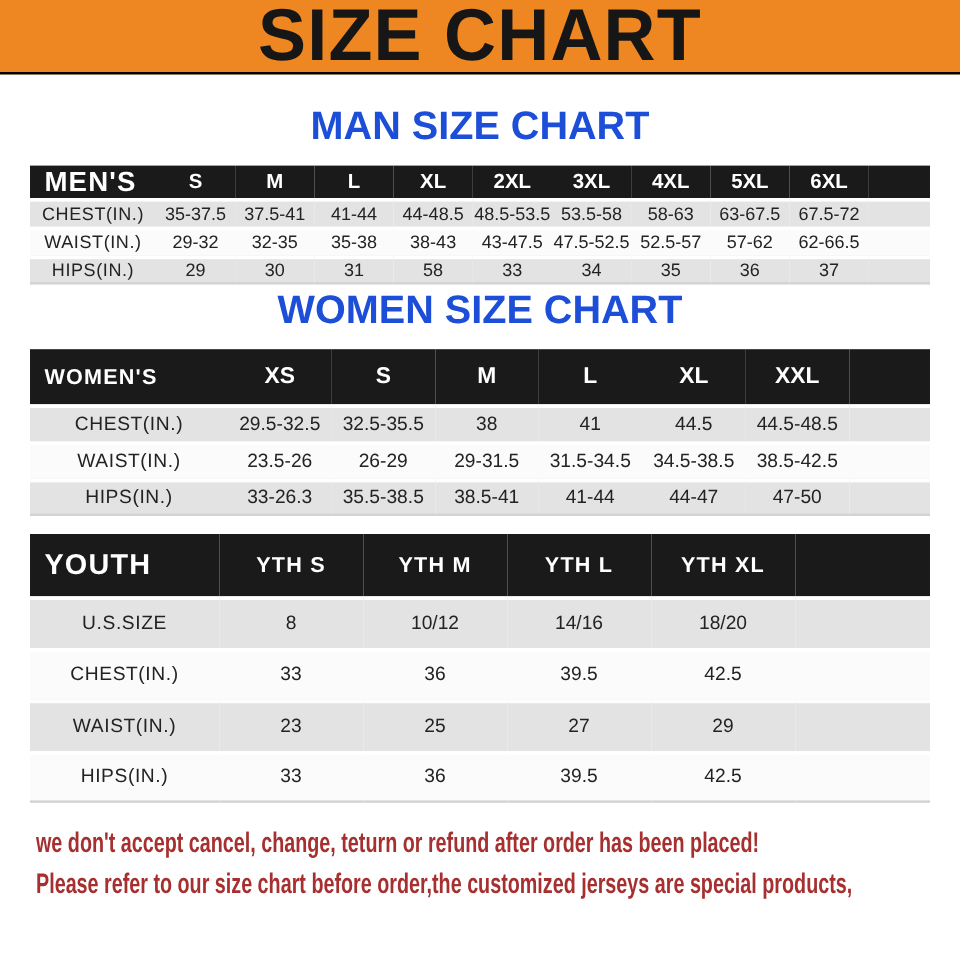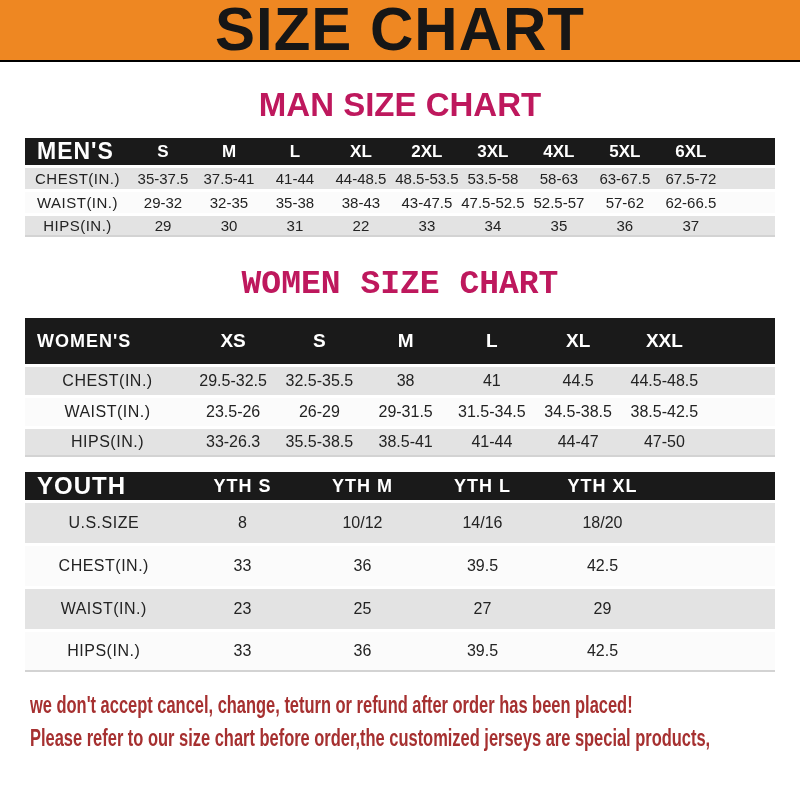--- a/index.html
+++ b/index.html
@@ -19,7 +19,7 @@
   }
   
   .section-heading {
-    text-align:center; font-size:33px; font-weight:bold; color:#be185d;
+    text-align:center; font-size:33px; font-weight:bold; color:#1d4ed8;
     letter-spacing:0px; line-height:36px;
   }
   .heading-man   { margin-top:25px; }

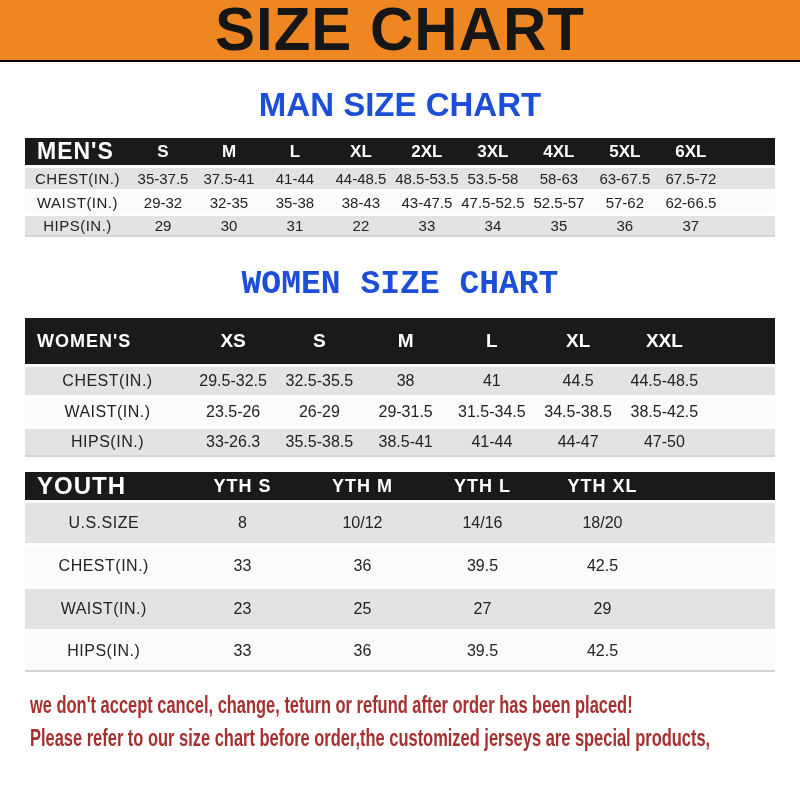--- a/index.html
+++ b/index.html
@@ -137,7 +137,7 @@
         <td>29</td>
         <td>30</td>
         <td>31</td>
-        <td>22</td>
+        <td>58</td>
         <td>33</td>
         <td>34</td>
         <td>35</td>

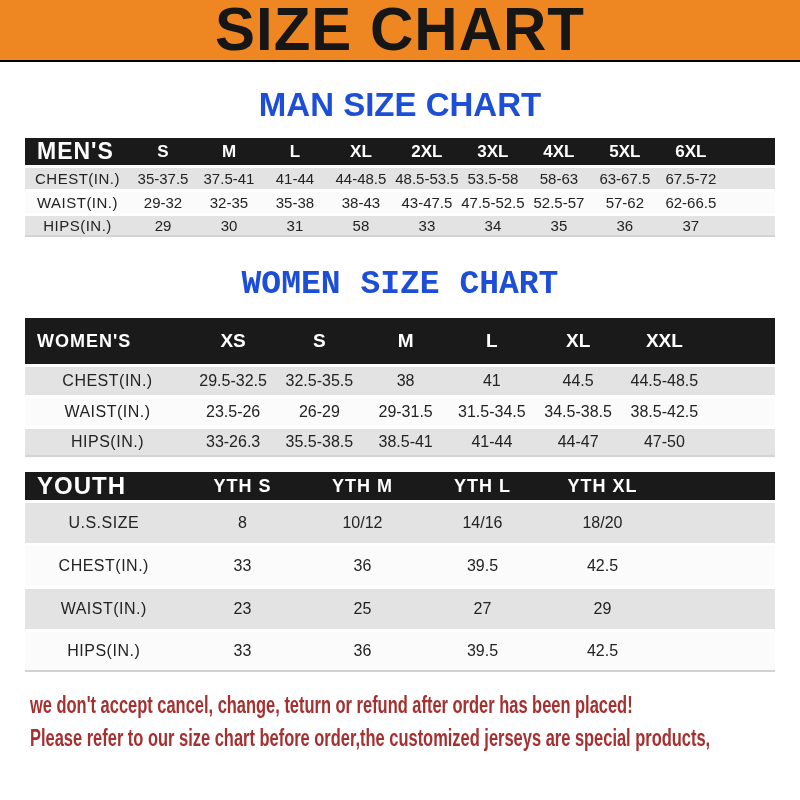--- a/index.html
+++ b/index.html
@@ -23,7 +23,7 @@
     letter-spacing:0px; line-height:36px;
   }
   .heading-man   { margin-top:25px; }
-  .heading-women { margin-top:30px;font-family:Liberation Mono, monospace; }
+  .heading-women { margin-top:3px; }
   .heading-youth { margin-top:34px; }
   
   table.size-table {

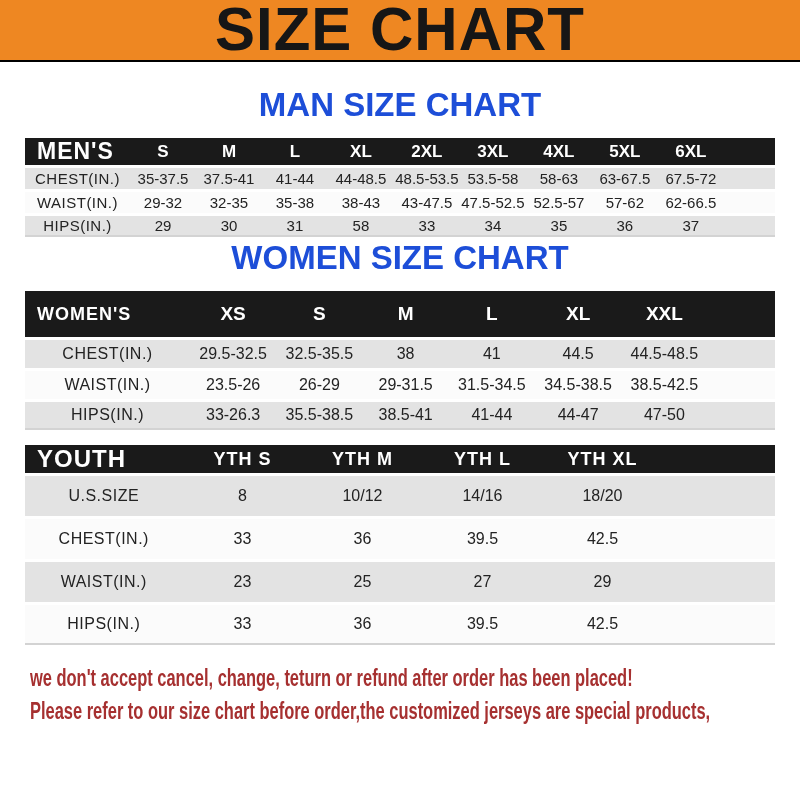--- a/index.html
+++ b/index.html
@@ -54,7 +54,7 @@
   .women thead th.bar-label { font-size:18px; }
   .women tbody td { height:31px; font-size:16px; }
   
-  .youth thead th { height:28px; font-size:18px; letter-spacing:1px;margin-top:47px; }
+  .youth thead th { height:52px; font-size:18px; letter-spacing:1px;margin-top:47px; }
   .youth thead th.bar-label { font-size:24px; letter-spacing:3px; }
   .youth tbody td { height:43px; font-size:16px; }
   

